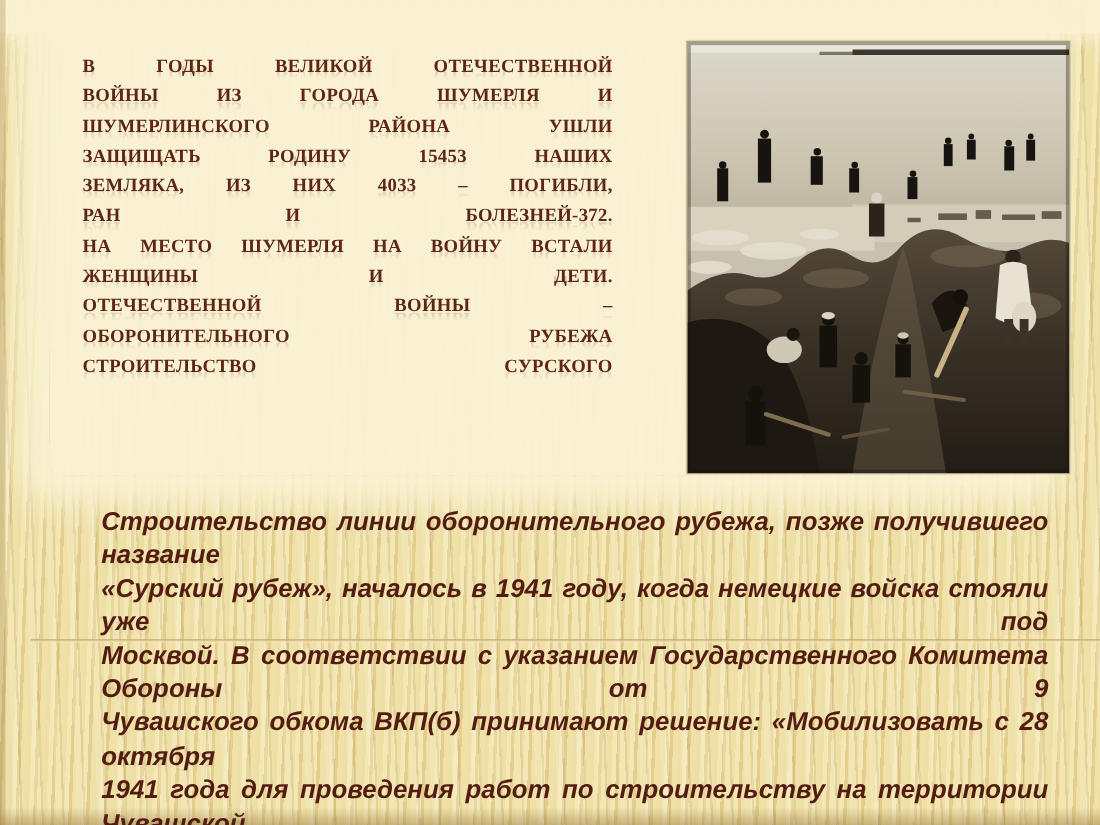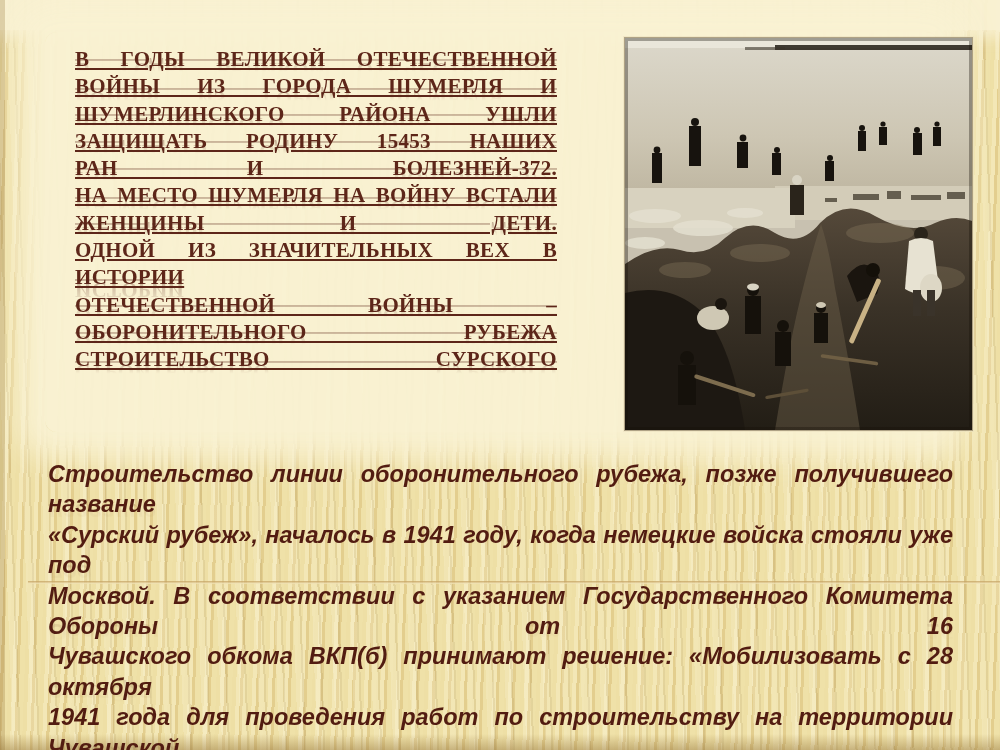--- a/index.html
+++ b/index.html
@@ -41,9 +41,8 @@
     position:absolute;left:75px;top:46px;width:482px;
     color:#5d2619;
     font-family:"Liberation Serif",serif;
-    font-size:21px;line-height:27.3px;letter-spacing:.3px;
+    font-size:17px;line-height:27.3px;letter-spacing:.3px;
     font-weight:600;
-    text-decoration:underline;
   }
   .title-line{
     text-align:justify;text-align-last:justify;

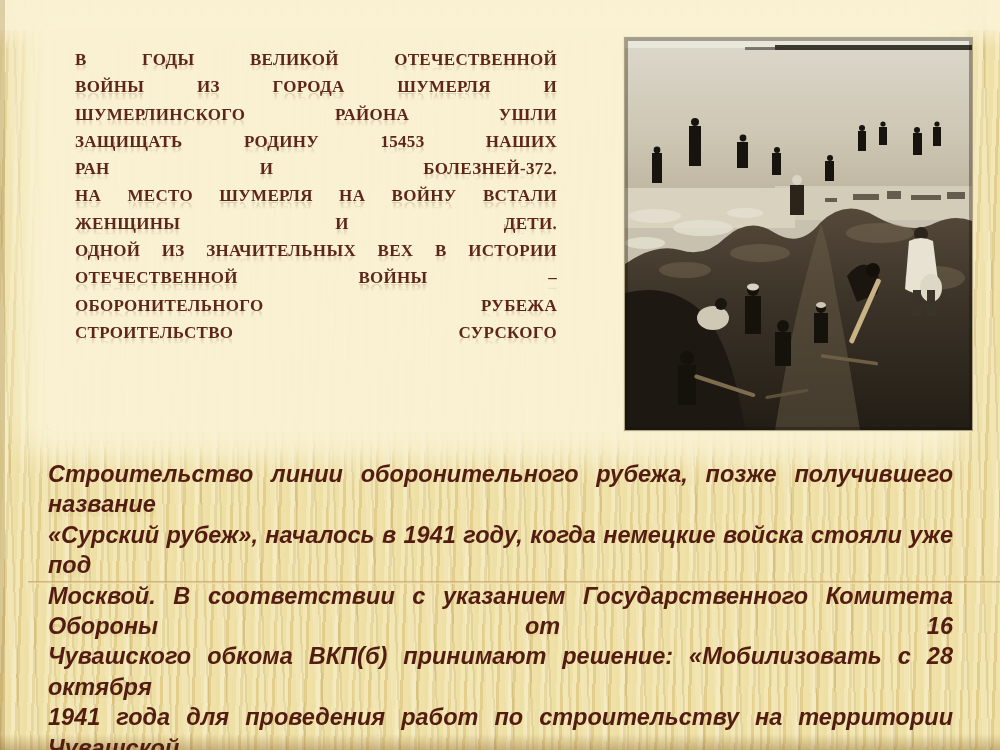--- a/index.html
+++ b/index.html
@@ -88,6 +88,7 @@
       <div class="title-line">ВОЙНЫ ИЗ ГОРОДА ШУМЕРЛЯ И</div>
       <div class="title-line">ШУМЕРЛИНСКОГО РАЙОНА УШЛИ</div>
       <div class="title-line">ЗАЩИЩАТЬ РОДИНУ 15453 НАШИХ</div>
+      <div class="title-line">ЗЕМЛЯКА, ИЗ НИХ 4033 – ПОГИБЛИ,</div>
       <div class="title-line">РАН И БОЛЕЗНЕЙ-372.</div>
       <div class="title-line">НА МЕСТО ШУМЕРЛЯ НА ВОЙНУ  ВСТАЛИ</div>
       <div class="title-line">ЖЕНЩИНЫ И ДЕТИ.</div>

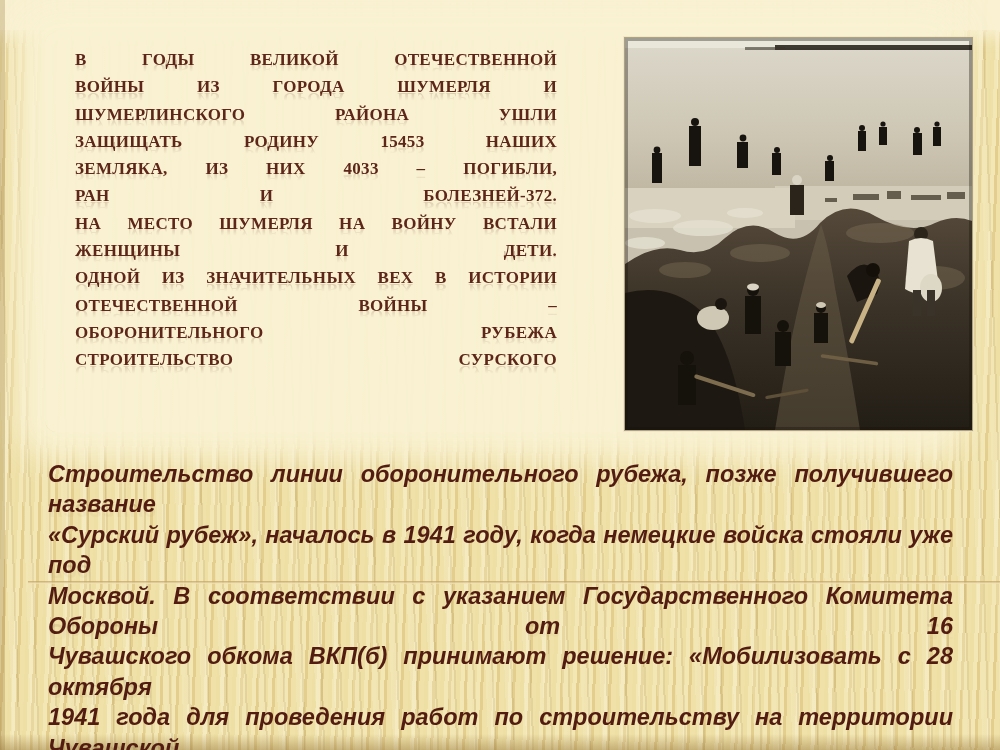--- a/index.html
+++ b/index.html
@@ -92,7 +92,6 @@
       <div class="title-line">РАН И БОЛЕЗНЕЙ-372.</div>
       <div class="title-line">НА МЕСТО ШУМЕРЛЯ НА ВОЙНУ  ВСТАЛИ</div>
       <div class="title-line">ЖЕНЩИНЫ И ДЕТИ.</div>
-      <div class="title-line">ОДНОЙ ИЗ ЗНАЧИТЕЛЬНЫХ ВЕХ В ИСТОРИИ</div>
       <div class="title-line">ОТЕЧЕСТВЕННОЙ ВОЙНЫ –</div>
       <div class="title-line">ОБОРОНИТЕЛЬНОГО РУБЕЖА</div>
       <div class="title-line">СТРОИТЕЛЬСТВО СУРСКОГО</div>

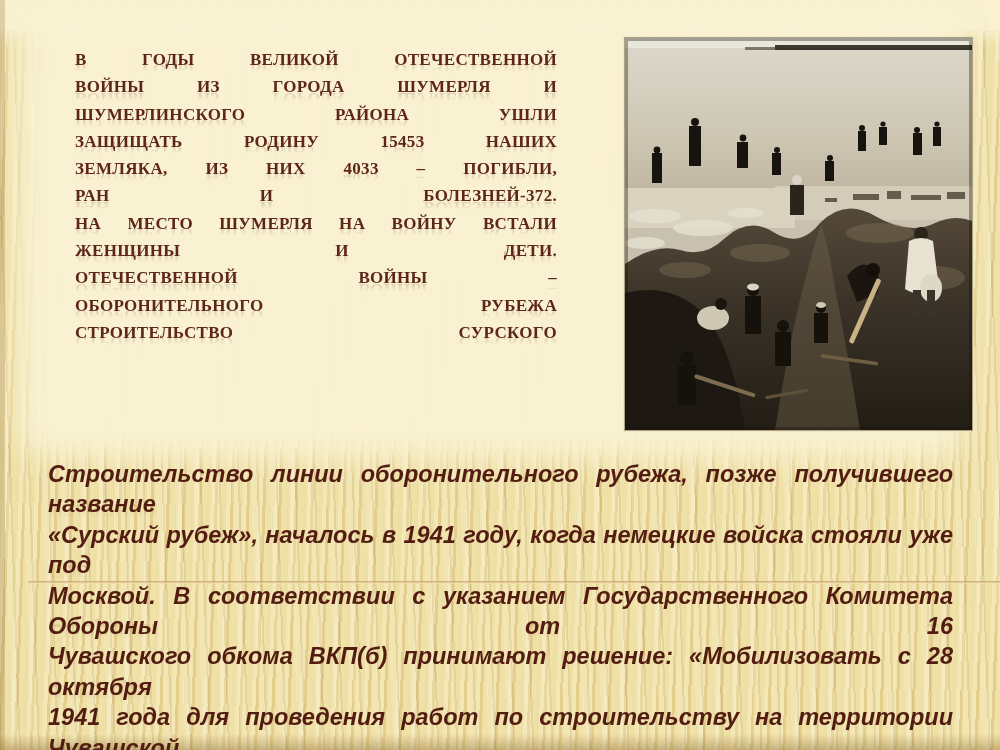--- a/index.html
+++ b/index.html
@@ -67,7 +67,7 @@
     font-size:23.5px;line-height:30.4px;
   }
   .para-line{
-    text-align:justify;text-align-last:justify;
+    text-align:justify;text-align-last:justify;padding-left:44px;
     -webkit-box-reflect: below -24px linear-gradient(transparent 60%, rgba(0,0,0,.14));
   }
   .para-line:last-child{text-align-last:left;}

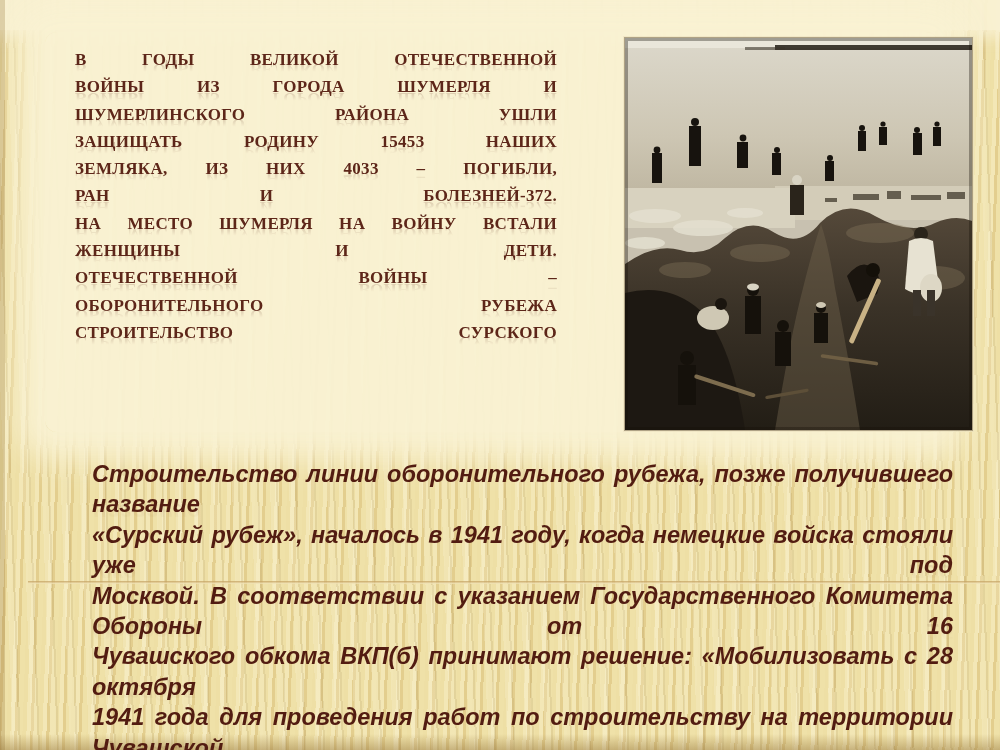--- a/index.html
+++ b/index.html
@@ -239,7 +239,7 @@
   <div class="paragraph">
       <div class="para-line">Строительство линии оборонительного рубежа, позже получившего название</div>
       <div class="para-line">«Сурский рубеж», началось в 1941 году, когда немецкие войска стояли уже под</div>
-      <div class="para-line">Москвой. В соответствии с указанием Государственного Комитета Обороны от 16</div>
+      <div class="para-line">Москвой. В соответствии с указанием Государственного Комитета Обороны от 9</div>
       <div class="para-line">Чувашского обкома ВКП(б) принимают решение: «Мобилизовать с 28 октября</div>
       <div class="para-line">1941 года для проведения работ по строительству на территории Чувашской</div>
     </div>

